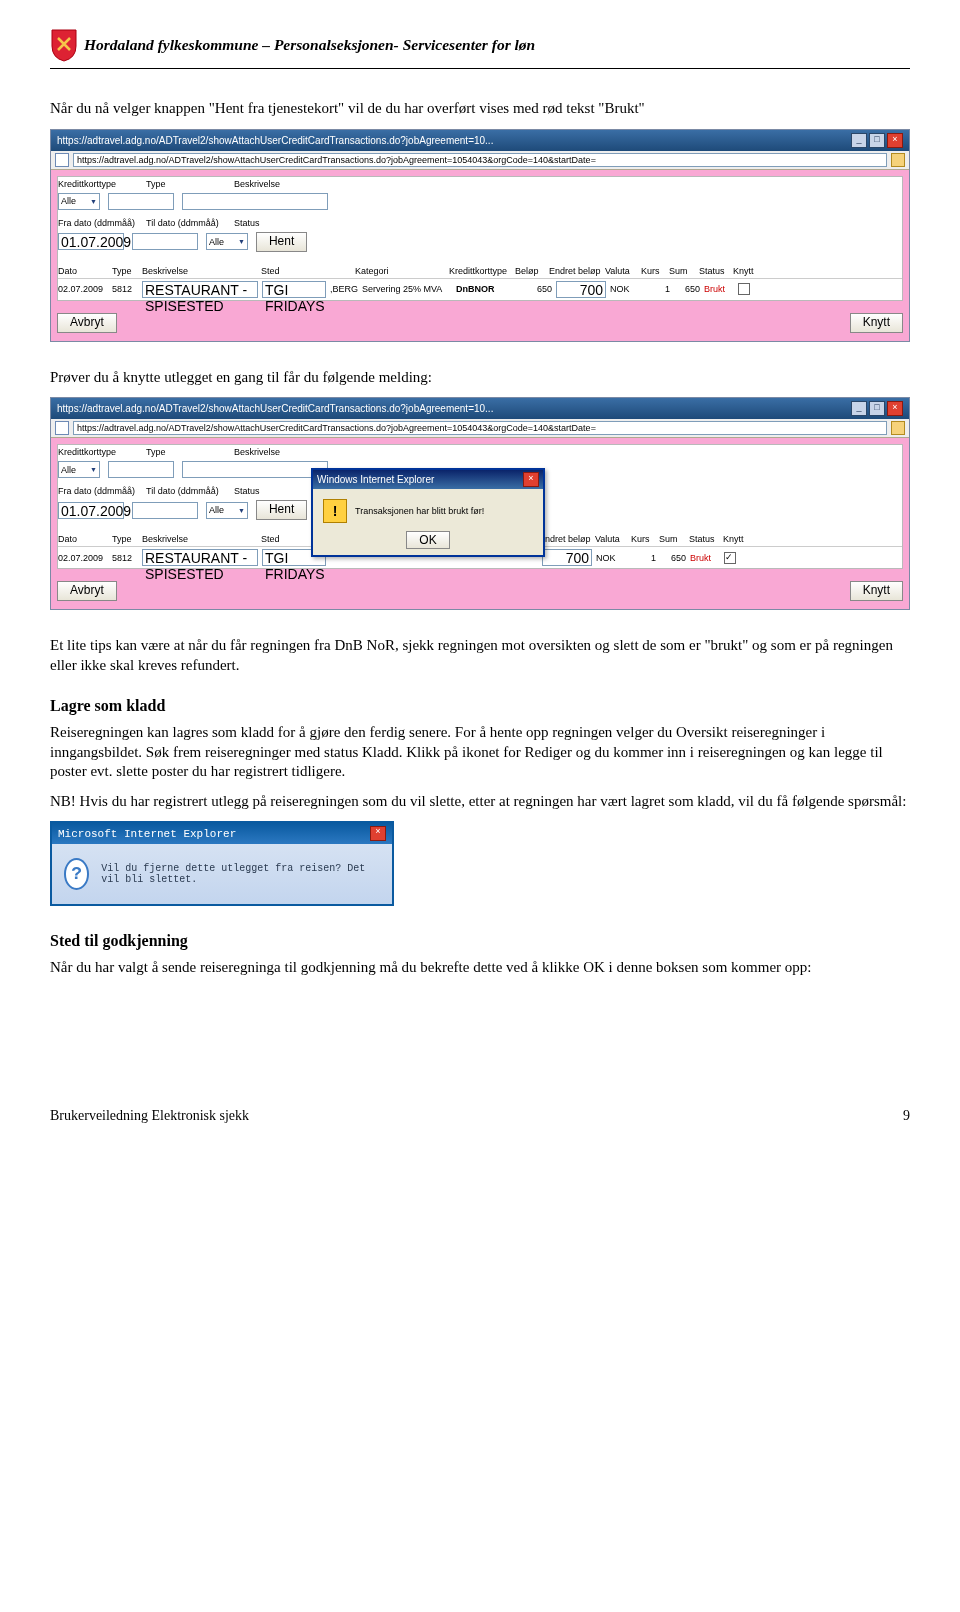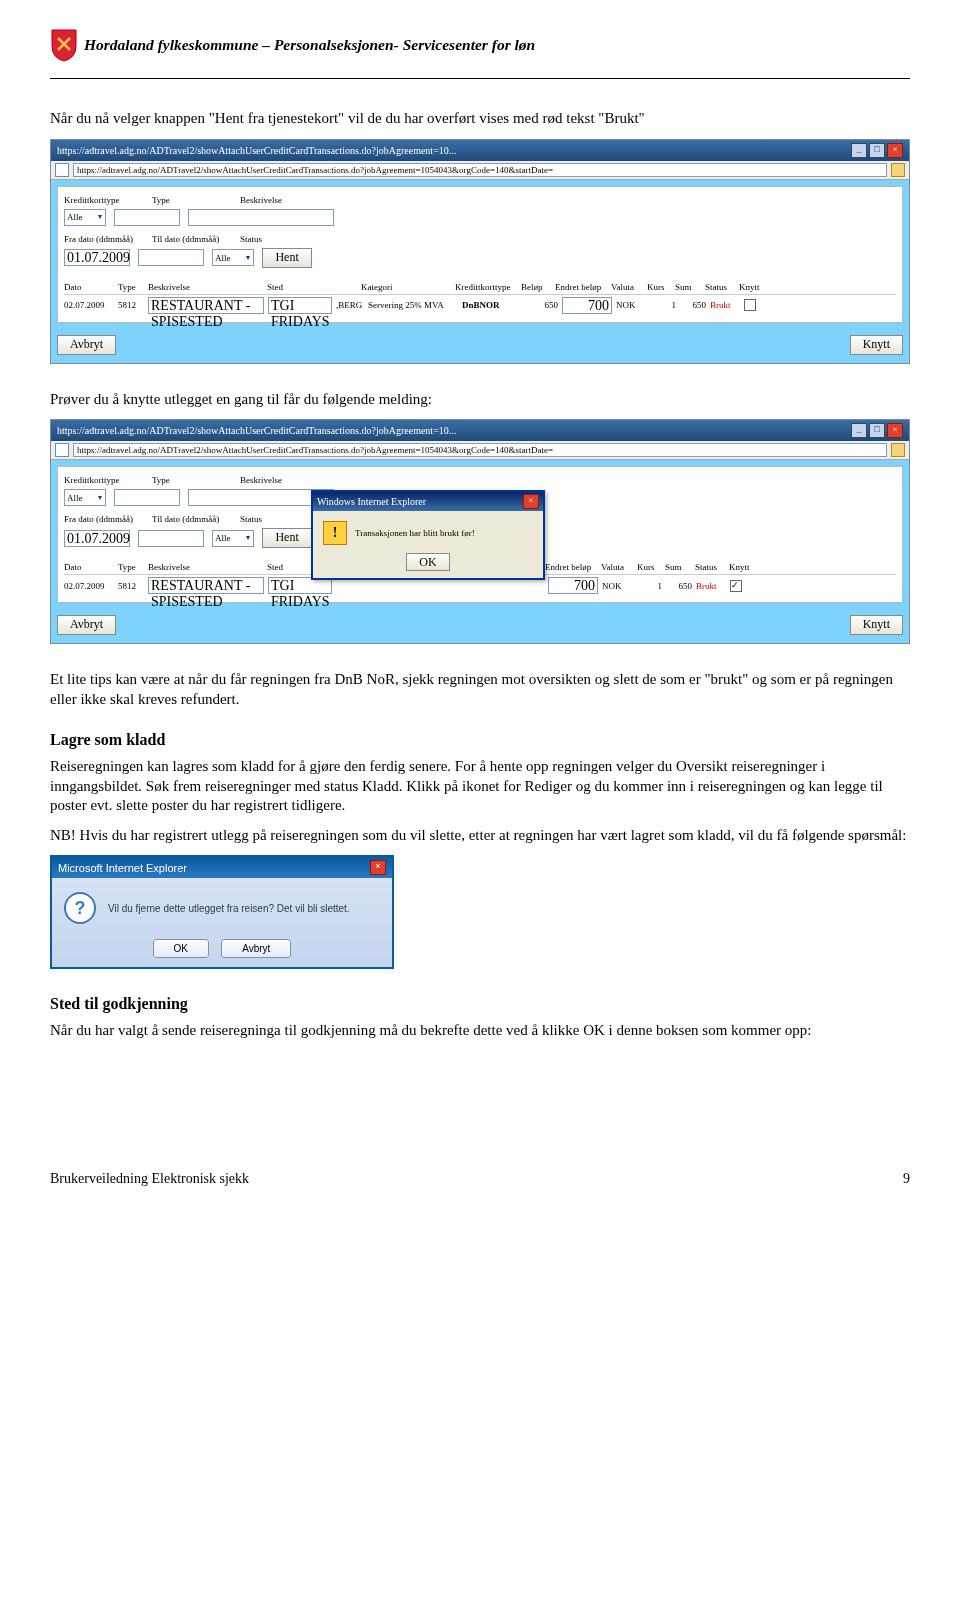--- a/index.html
+++ b/index.html
@@ -3,7 +3,7 @@
 <meta charset="utf-8">
 <style>
 body{margin:0;font-family:"Times New Roman",serif;font-size:15px;color:#000;background:#fff;padding:28px 50px 40px 50px;width:960px;box-sizing:border-box}
-.header-line{display:flex;align-items:center;gap:6px;border-bottom:1.5px solid #000;padding-bottom:16px;margin-bottom:30px}
+.header-line{display:flex;align-items:center;gap:6px;border-bottom:1.5px solid #000;padding-bottom:6px;margin-bottom:30px}
 .shield{width:28px;height:34px}
 .header-text{font-style:italic;font-weight:bold;font-size:15.5px}
 .para{margin:0 2px 10px 0;line-height:1.3}

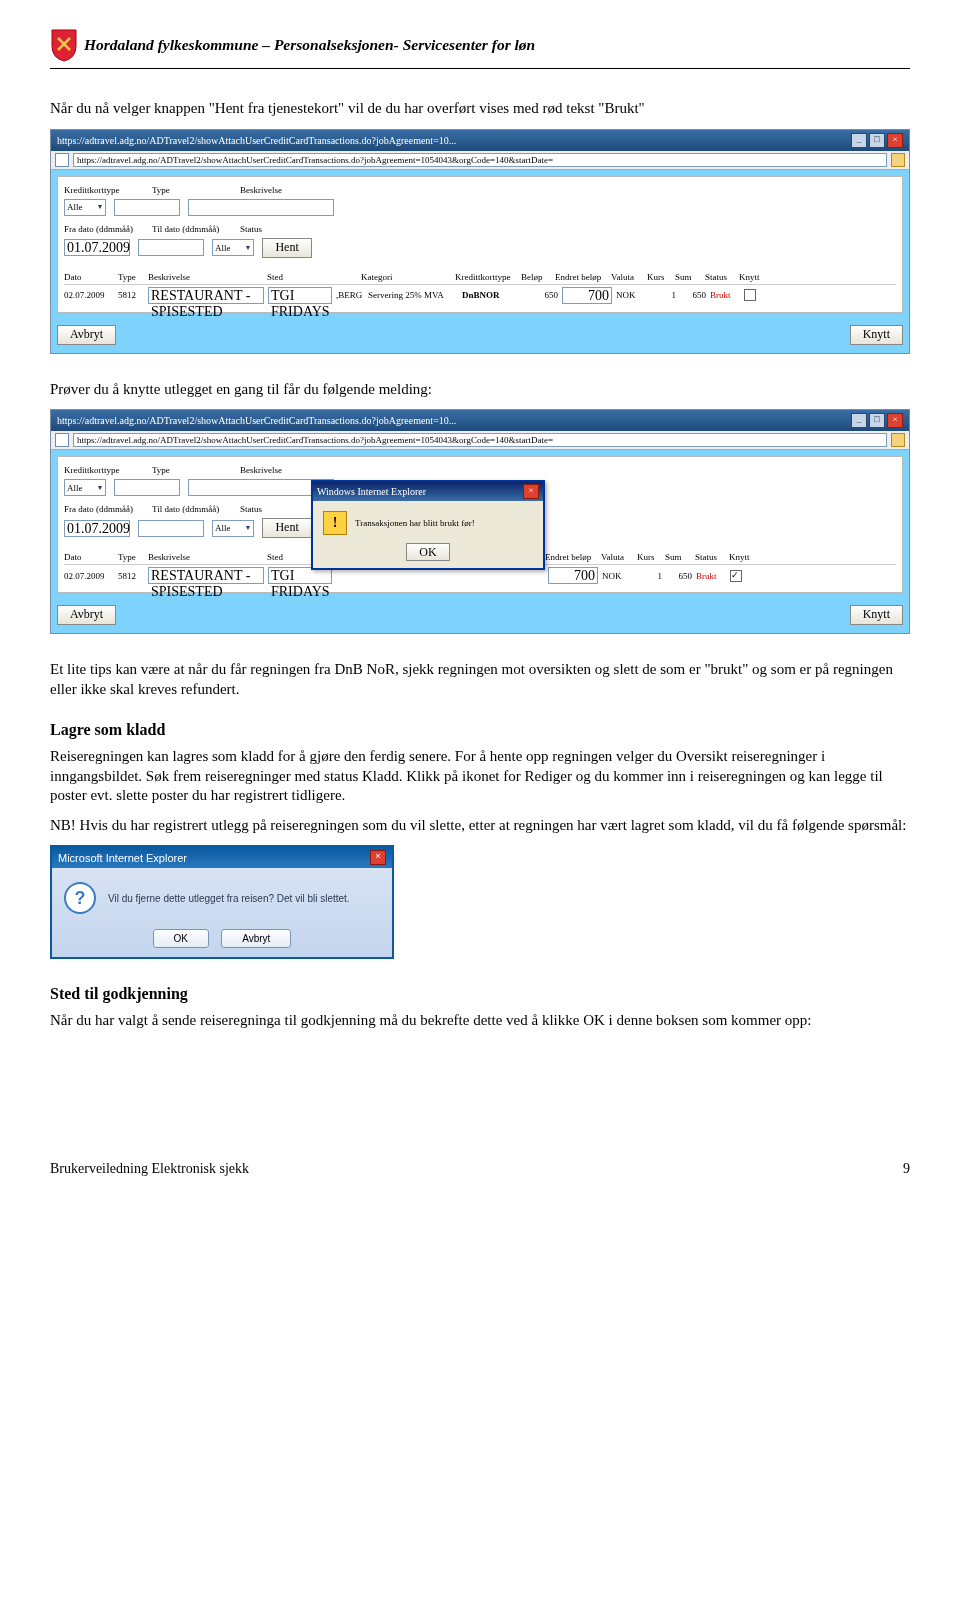--- a/index.html
+++ b/index.html
@@ -7,7 +7,7 @@
 .shield{width:28px;height:34px}
 .header-text{font-style:italic;font-weight:bold;font-size:15.5px}
 .para{margin:0 2px 10px 0;line-height:1.3}
-.screenshot{border:1px solid #7b8aa5;margin:8px 0 26px 0;background:#7dd3fc;font-family:Liberation Serif, serif;font-size:10px;color:#000}
+.screenshot{border:1px solid #7b8aa5;margin:8px 0 26px 0;background:#f9a8d4;font-family:Liberation Sans, sans-serif;font-size:10px;color:#000}
 .titlebar{background:linear-gradient(#3a6ea5,#1e4a79);color:#fff;padding:3px 6px;font-size:10px;display:flex;align-items:center;justify-content:space-between}
 .titlebar .winbtns{display:flex;gap:2px}
 .winbtn{width:14px;height:13px;background:#c8d4e8;border:1px solid #2a4668;font-size:9px;line-height:11px;text-align:center;color:#1a3050}

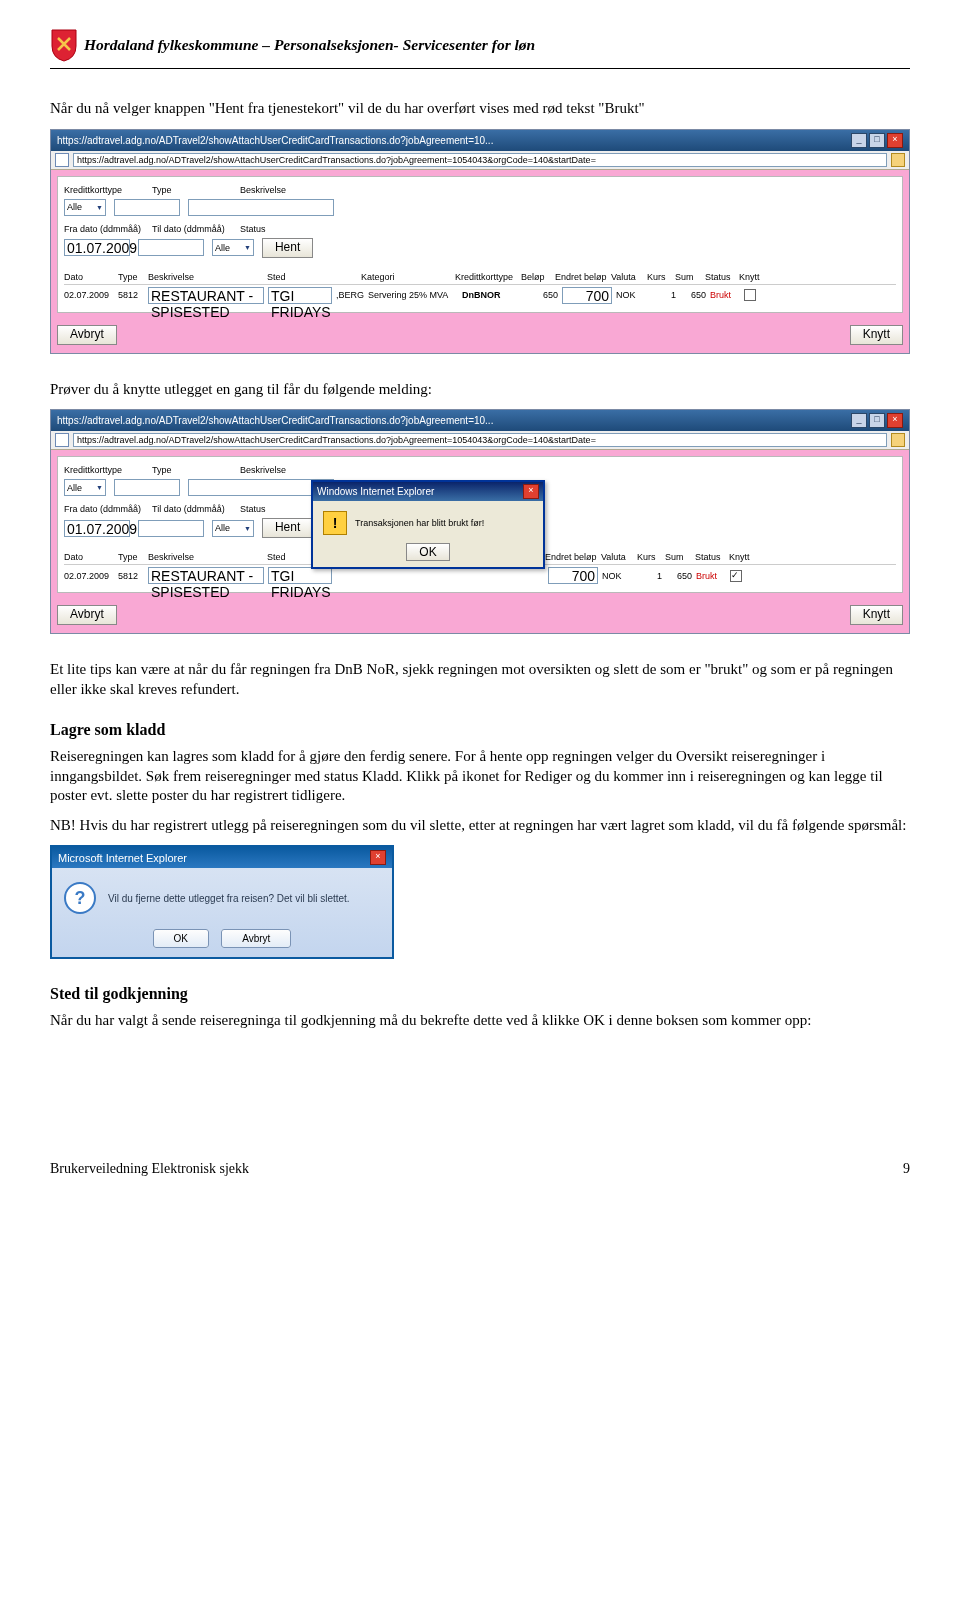--- a/index.html
+++ b/index.html
@@ -15,7 +15,7 @@
 .addr-icon{width:12px;height:12px;background:#fff;border:1px solid #6d8ab5;display:inline-block}
 .addr-url{background:#fff;border:1px solid #7f9db9;padding:1px 3px;flex:1;font-size:9px;overflow:hidden;white-space:nowrap}
 .lock{width:12px;height:12px;background:#f6d27a;border:1px solid #b28b20;display:inline-block}
-.panel{background:#fff;margin:6px;border:1px solid #b9b9b9;padding:6px}
+.panel{background:#fff;margin:6px;border:1px solid #b9b9b9;padding:0}
 .row{display:flex;align-items:center;gap:8px;padding:2px 0}
 .lbl{font-size:9px;width:80px}
 .lbl2{font-size:9px;width:90px}

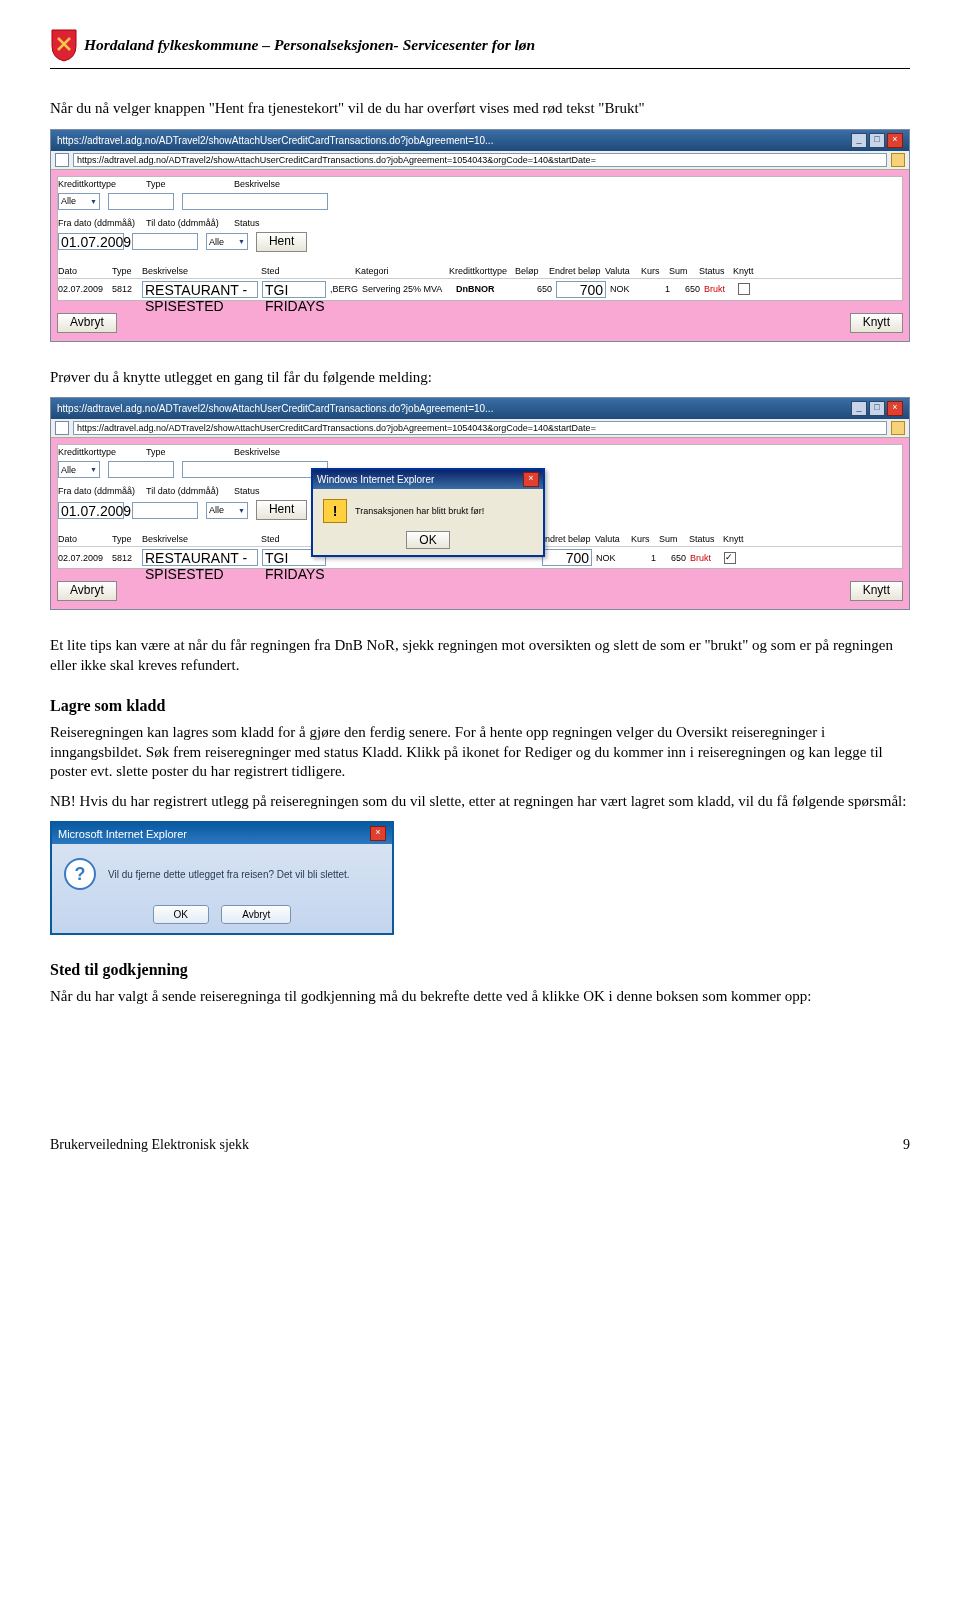--- a/index.html
+++ b/index.html
@@ -37,7 +37,7 @@
 .dialog .dbtn{text-align:center;padding-bottom:8px}
 .relwrap{position:relative}
 .section-head{font-weight:bold;font-size:16px;margin:22px 0 8px 0}
-.ie-dialog{border:2px solid #0a5aa0;background:linear-gradient(#dce6f4,#c3d5ee);width:340px;font-family:Liberation Sans, sans-serif;margin:8px 4px 26px 0}
+.ie-dialog{border:2px solid #0a5aa0;background:linear-gradient(#dce6f4,#c3d5ee);width:340px;font-family:Liberation Mono, monospace;margin:8px 4px 26px 0}
 .ie-dialog .ietitle{background:linear-gradient(#0a5aa0,#2b78c1);color:#fff;font-size:11px;padding:3px 6px;display:flex;justify-content:space-between;align-items:center}
 .ie-dialog .iebody{padding:14px 12px;display:flex;gap:12px;align-items:center;font-size:10px;color:#2a3a50}
 .ie-dialog .qmark{width:28px;height:28px;border-radius:50%;background:#fff;border:2px solid #3a7ac5;display:flex;align-items:center;justify-content:center;color:#3a7ac5;font-weight:bold;font-size:18px}

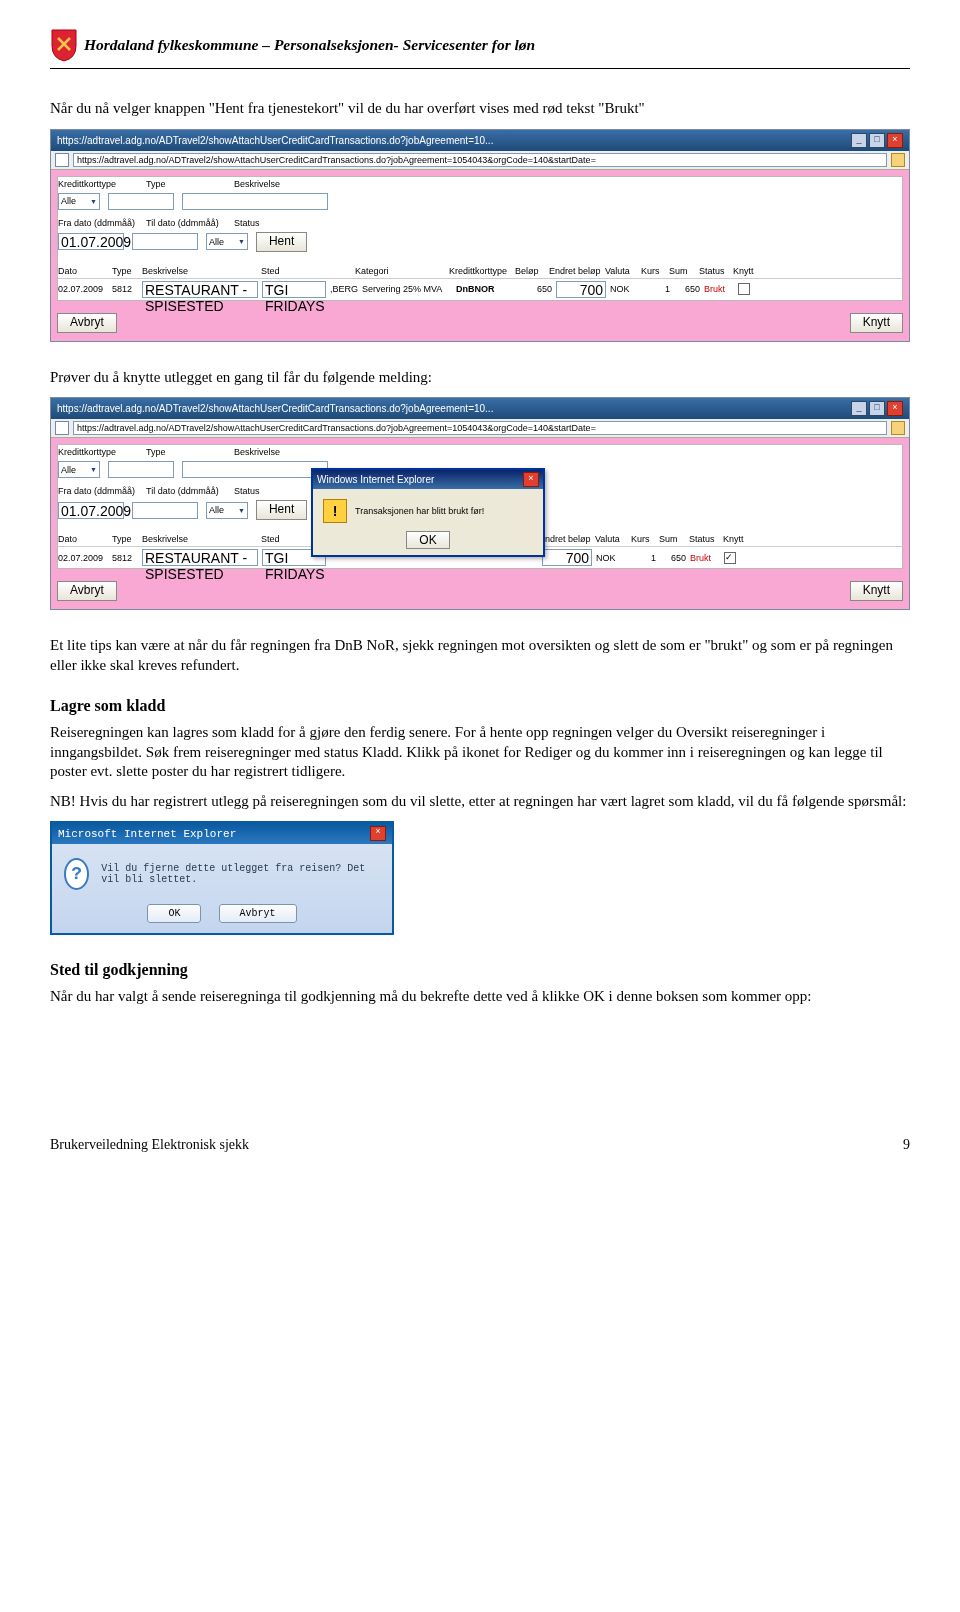--- a/index.html
+++ b/index.html
@@ -243,10 +243,6 @@
     <span class="qmark">?</span>
     <span>Vil du fjerne dette utlegget fra reisen? Det vil bli slettet.</span>
   </div>
-  <div class="iebtns">
-    <span class="iebtn">OK</span>
-    <span class="iebtn">Avbryt</span>
-  </div>
 </div>
 
 <div class="section-head">Sted til godkjenning</div>

